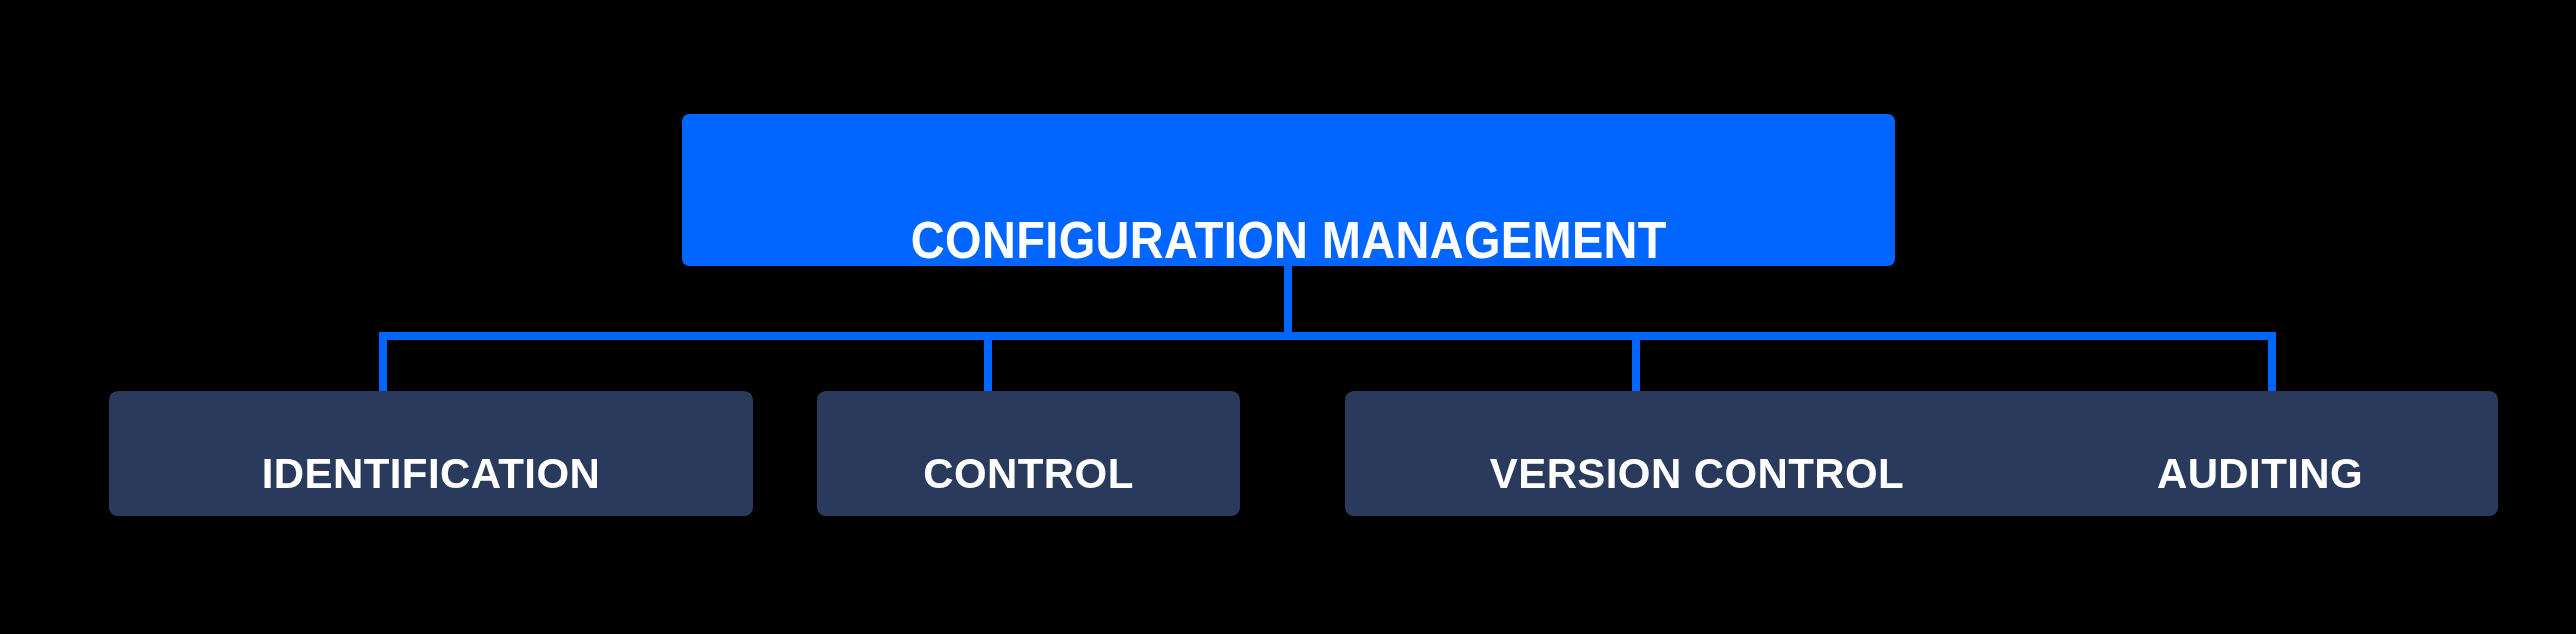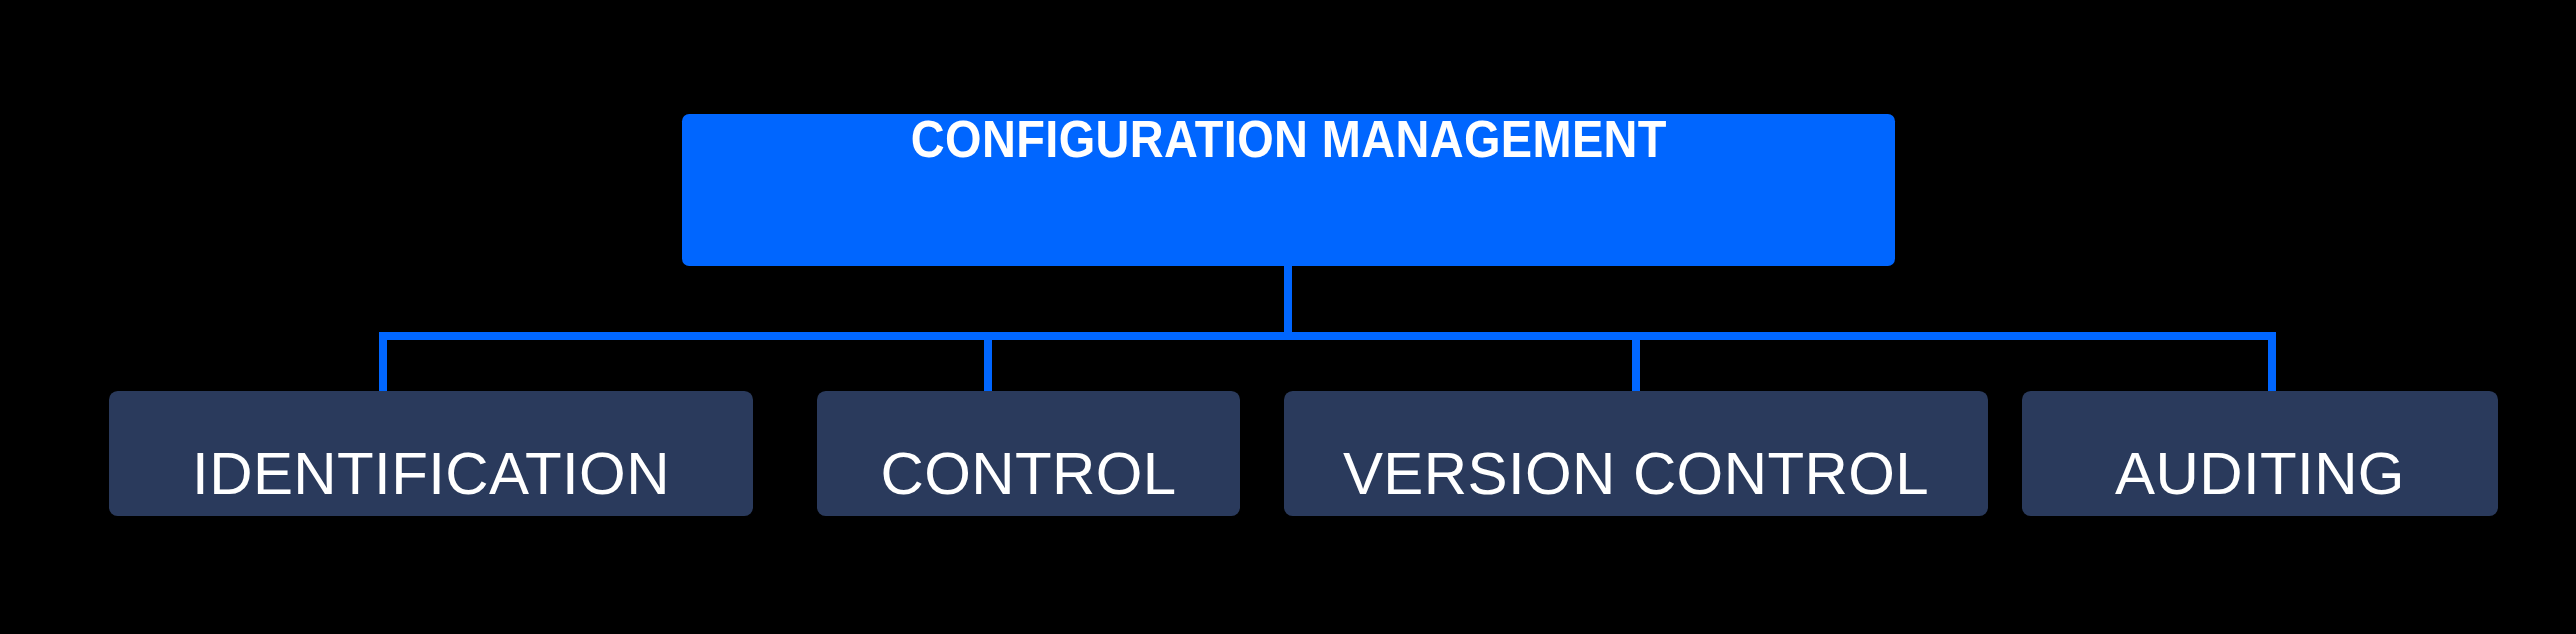--- a/index.html
+++ b/index.html
@@ -29,7 +29,7 @@
     background: #0066FF;
     border-radius: 7.2px;
     display: flex;
-    align-items: flex-start;
+    align-items: flex-end;
     justify-content: center;
     box-sizing: border-box;
   }

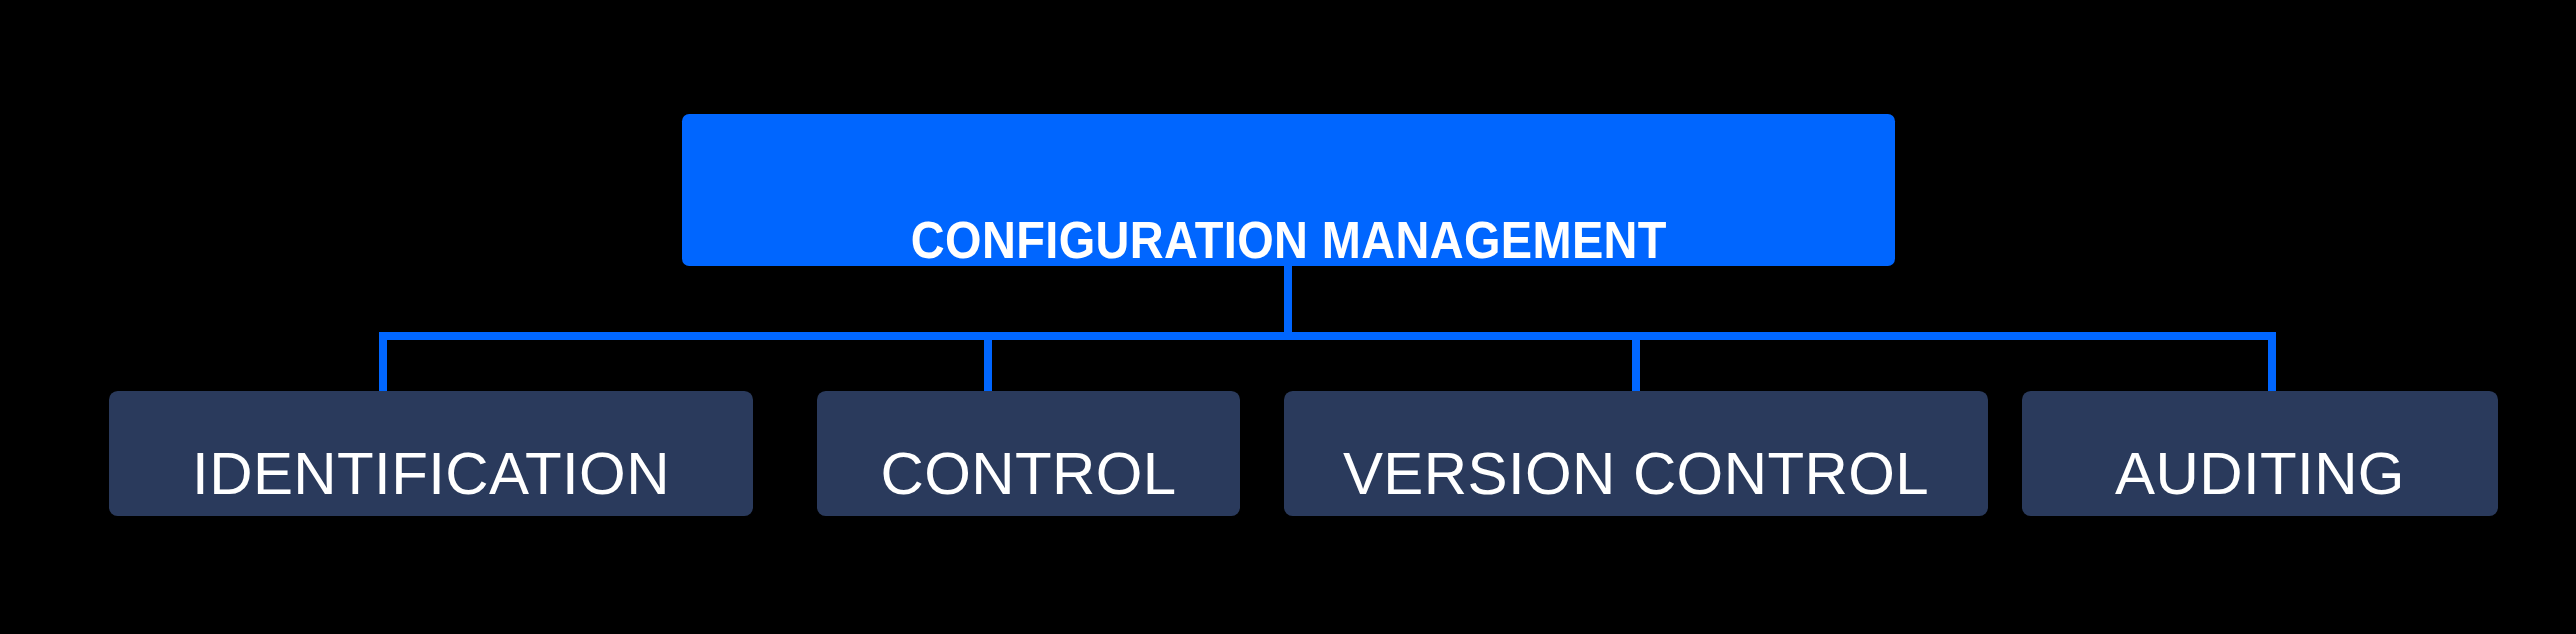--- a/index.html
+++ b/index.html
@@ -88,8 +88,8 @@
   .child-label {
     color: #FFFFFF;
     font-family: "Liberation Sans", sans-serif;
-    font-weight: 400;
-    font-size: 60px;
+    font-weight: 700;
+    font-size: 42px;
     letter-spacing: 0.4px;
     line-height: 1;
     white-space: nowrap;

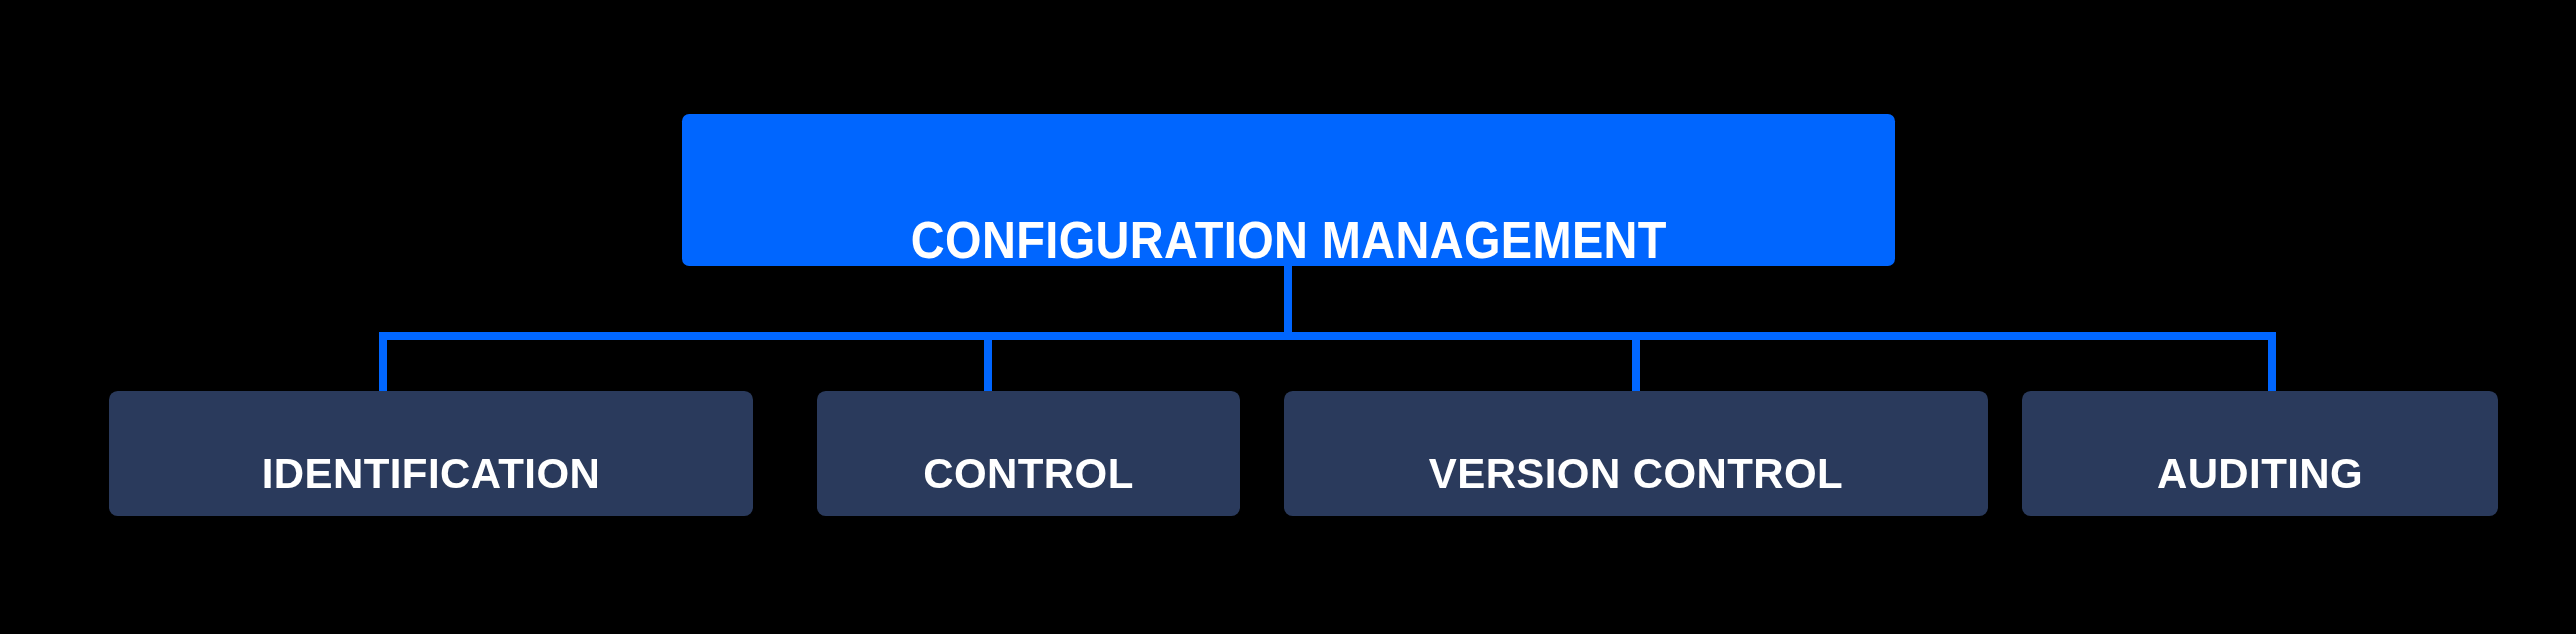--- a/index.html
+++ b/index.html
@@ -98,7 +98,7 @@
 
   .node-1 { left: 109px;  width: 644px; }
   .node-2 { left: 817px; width: 423px; }
-  .node-3 { left: 1284px; width: 704px; }
+  .node-3 { left: 1345px; width: 704px; }
   .node-4 { left: 2022px; width: 476px; }
 </style>
 </head>

